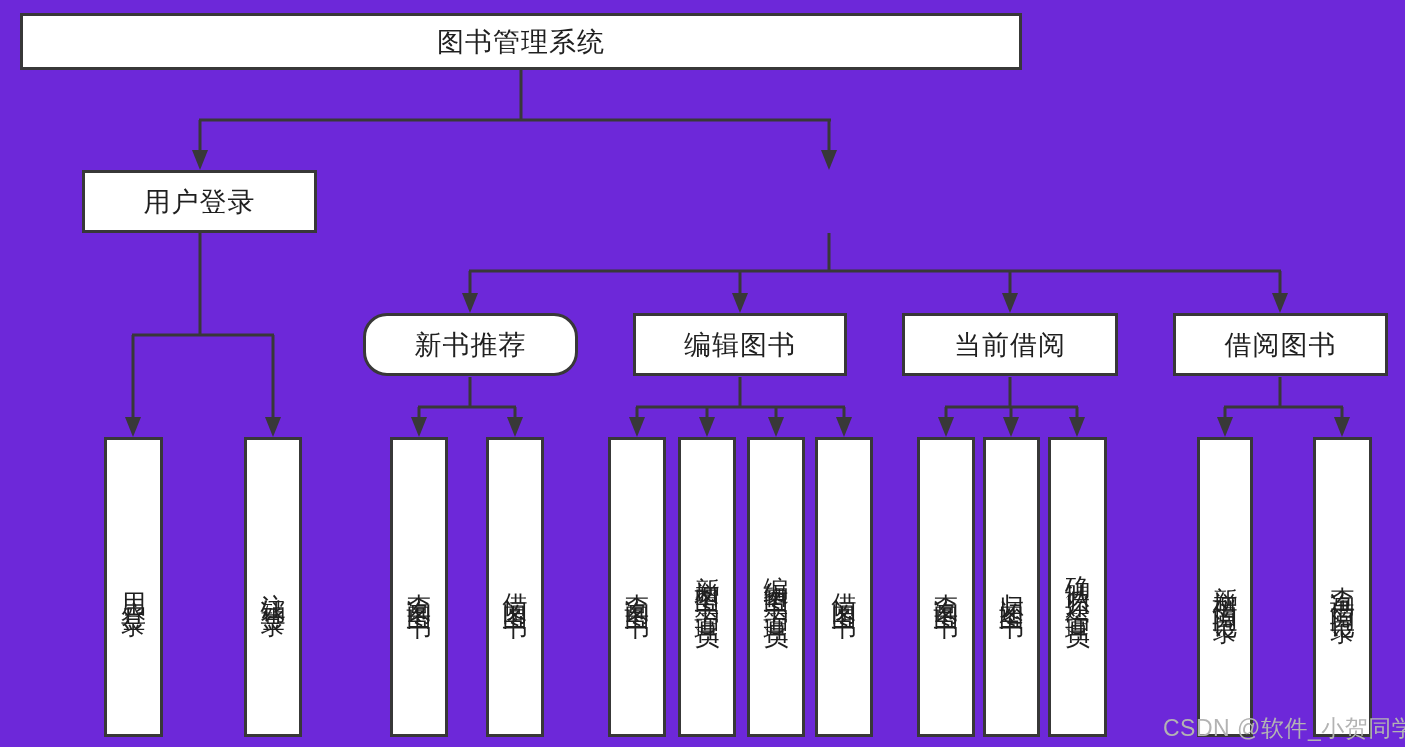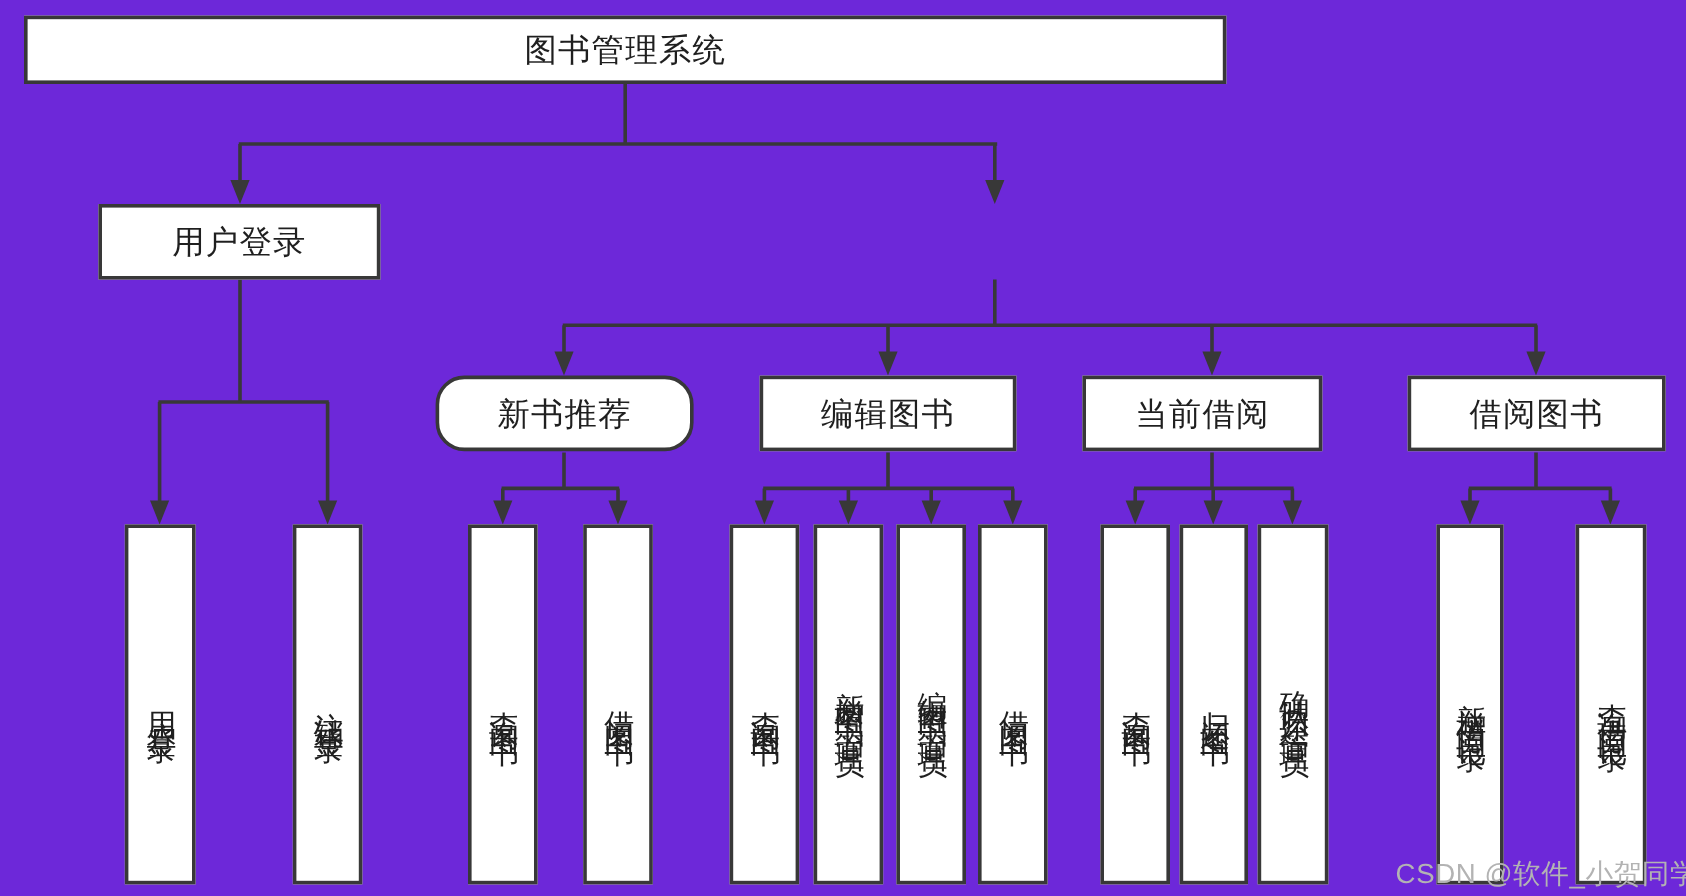--- a/index.html
+++ b/index.html
@@ -42,7 +42,7 @@
   
   .n-rec   { left: 363px;  top: 313px; width: 215px;  height: 63px; border-radius: 24px; }
   .n-bor   { left: 633px;  top: 313px; width: 214px;  height: 63px; }
-  .n-cur   { left: 902px;  top: 313px; width: 200px;  height: 63px; }
+  .n-cur   { left: 902px;  top: 313px; width: 216px;  height: 63px; }
   .n-his   { left: 1173px; top: 313px; width: 215px;  height: 63px; }
   
   .leaf    { top: 437px; height: 300px; }

